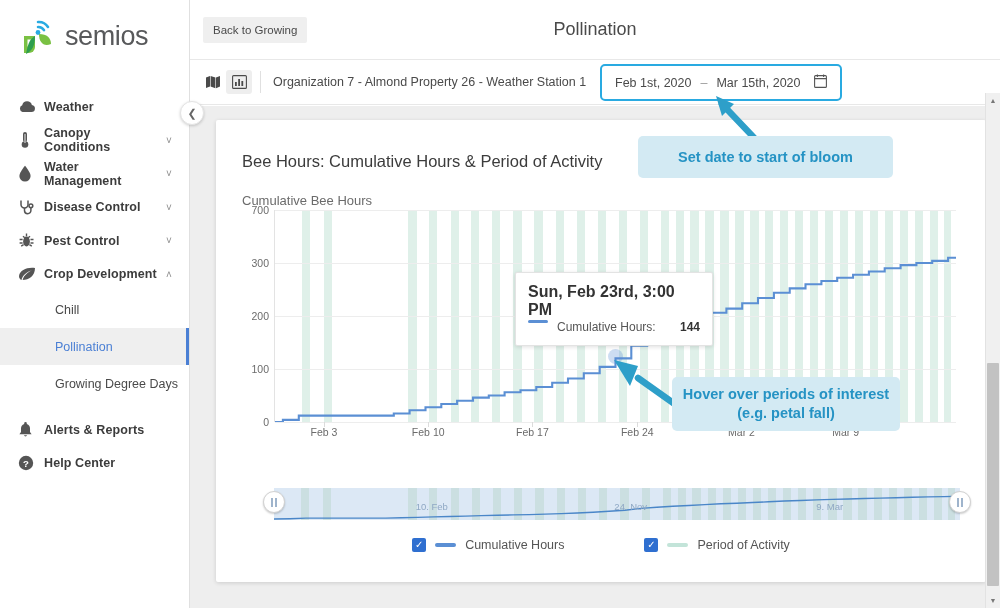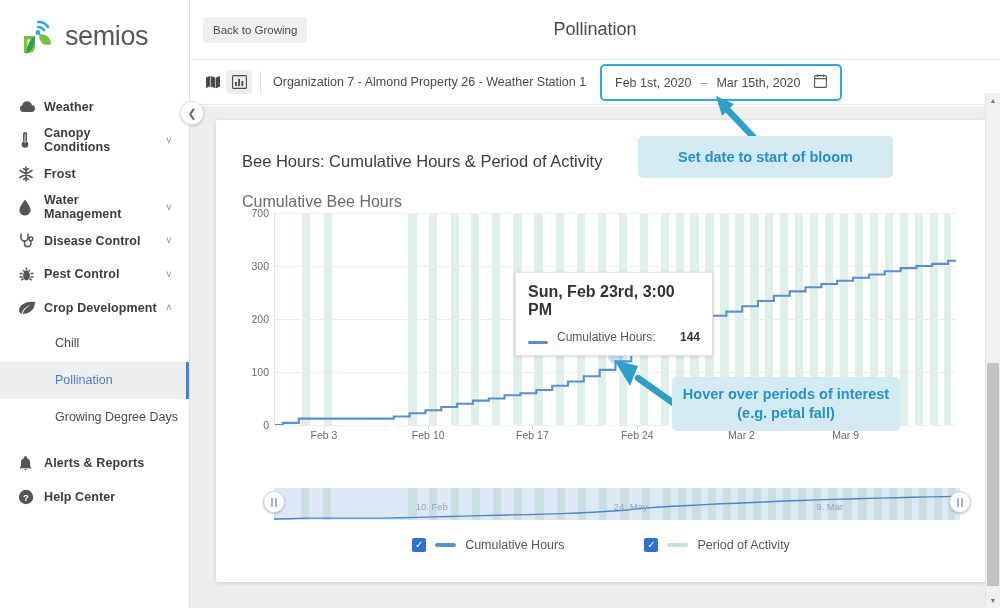--- a/index.html
+++ b/index.html
@@ -254,16 +254,6 @@
       <span class="chev">˅</span>
     </div>
 
-    <div class="nav-item">
-      <span class="ico">
-        <svg width="16" height="16" viewBox="0 0 16 16" stroke="#555" stroke-width="1.6" stroke-linecap="round">
-          <path d="M8 1v14M2 4.5l12 7M14 4.5l-12 7"></path>
-          <path d="M5.6 2.6 8 4.3 10.4 2.6M5.6 13.4 8 11.7l2.4 1.7" fill="none"></path>
-        </svg>
-      </span>
-      <span class="lbl">Frost</span>
-      <span class="chev"></span>
-    </div>
 
     <div class="nav-item">
       <span class="ico">

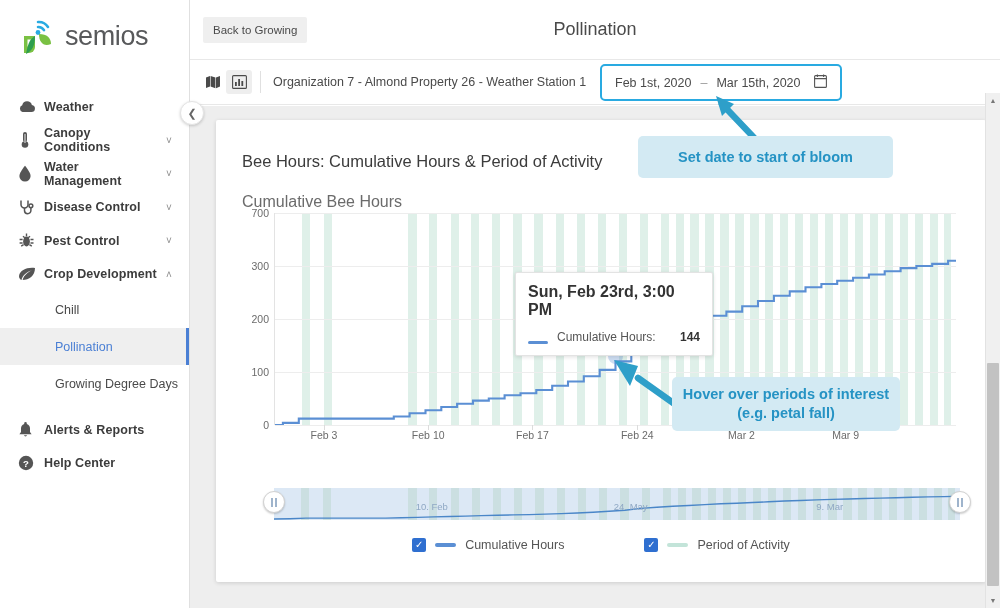--- a/index.html
+++ b/index.html
@@ -106,7 +106,7 @@
   }
   #chart-title { font-size:16.5px; color:#3c3c3c; font-weight:400; margin:12px 0 0 4px; }
   #axis-title {
-    font-size:16px; color:#6b6b6b; margin:22px 0 0 4px;
+    font-size:13px; color:#6b6b6b; margin:22px 0 0 4px;
   }
 
   

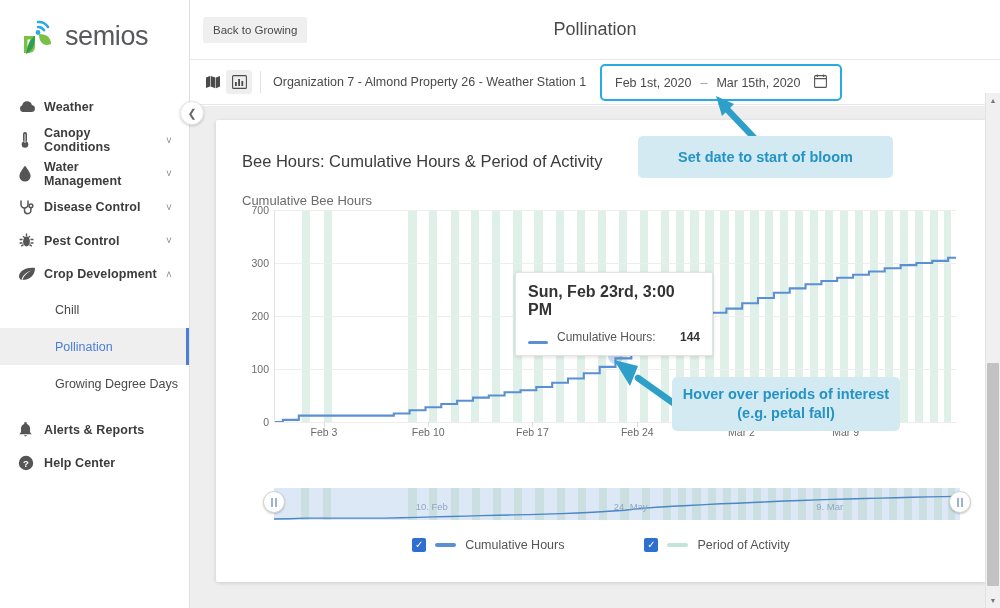--- a/index.html
+++ b/index.html
@@ -138,7 +138,7 @@
   }
   #tooltip .tt-title { font-size:16px; font-weight:bold; color:#333; }
   #tooltip .tt-row {
-    display:flex; align-items:flex-end; margin-top:11px; font-size:12px; color:#555;
+    display:flex; align-items:flex-start; margin-top:1px; font-size:12px; color:#555;
   }
   #tooltip .tt-swatch {
     width:20px; height:3px; background:#5b8fd4; border-radius:2px; margin-right:9px; flex:none;

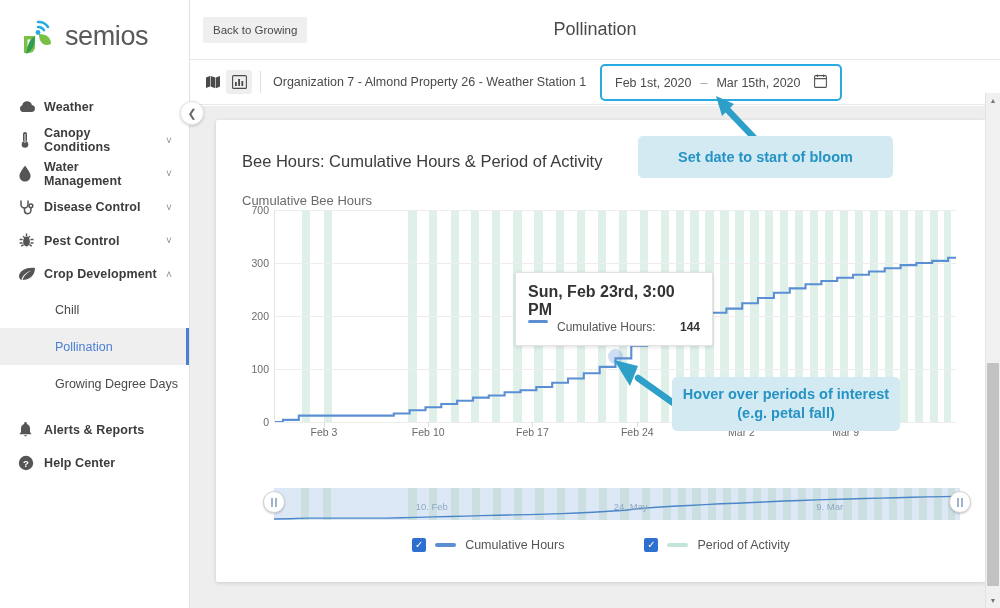--- a/index.html
+++ b/index.html
@@ -484,7 +484,7 @@
               <path d="M0.0,31.0 L16.0,30.7 L31.9,30.1 L47.9,30.1 L63.8,30.1 L79.8,30.1 L95.7,30.1 L111.7,30.1 L127.6,29.8 L143.6,29.4 L159.5,28.9 L175.5,28.5 L191.4,28.1 L207.4,27.6 L223.3,27.3 L239.3,26.9 L255.3,26.6 L271.2,26.1 L287.2,25.6 L303.1,25.0 L319.1,24.2 L335.0,23.3 L351.0,22.2 L366.9,20.4 L382.9,19.2 L398.8,18.3 L414.8,17.5 L430.7,16.6 L446.7,15.8 L462.7,15.2 L478.6,14.5 L494.6,13.8 L510.5,13.0 L526.5,12.5 L542.4,11.9 L558.4,11.4 L574.3,11.0 L590.3,10.5 L606.2,10.1 L622.2,9.7 L638.1,9.2 L654.1,8.9 L670.0,8.6 L686.0,8.2" stroke="#4a86c8" stroke-width="1.4" fill="none"></path>
             </svg>
             <div class="nav-xlabel" style="left: 23%;">10. Feb</div>
-            <div class="nav-xlabel" style="left: 52%;">24. May</div>
+            <div class="nav-xlabel" style="left: 52%;">24. Nov</div>
             <div class="nav-xlabel" style="left: 81%;">9. Mar</div>
           </div>
         <div class="nav-handle" style="left:-11px">

